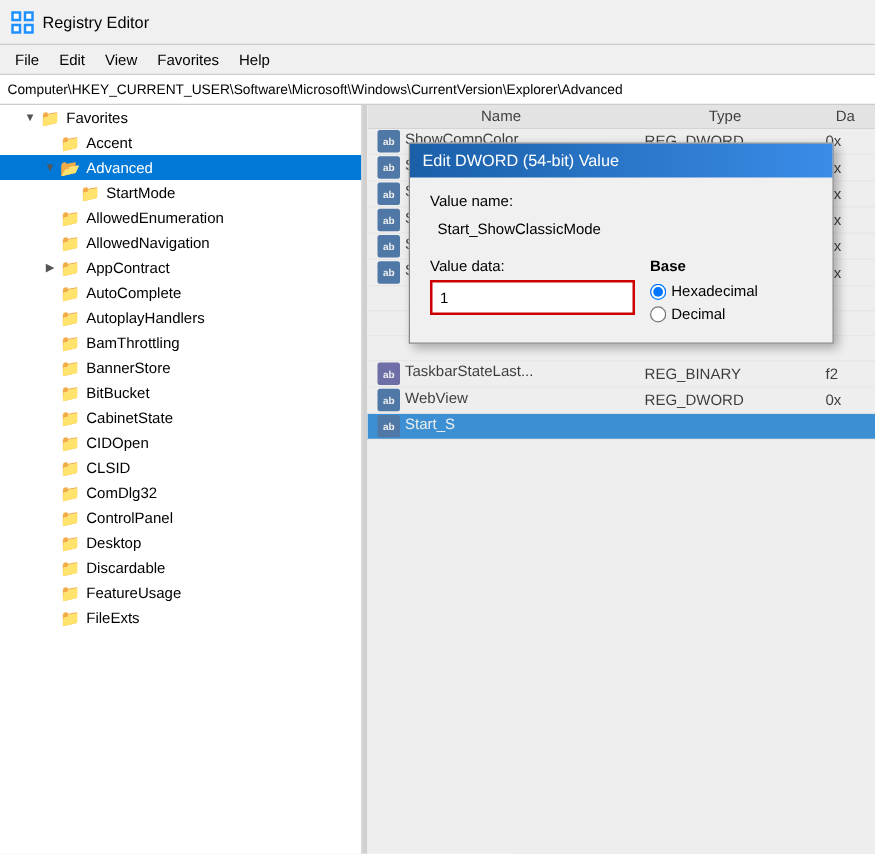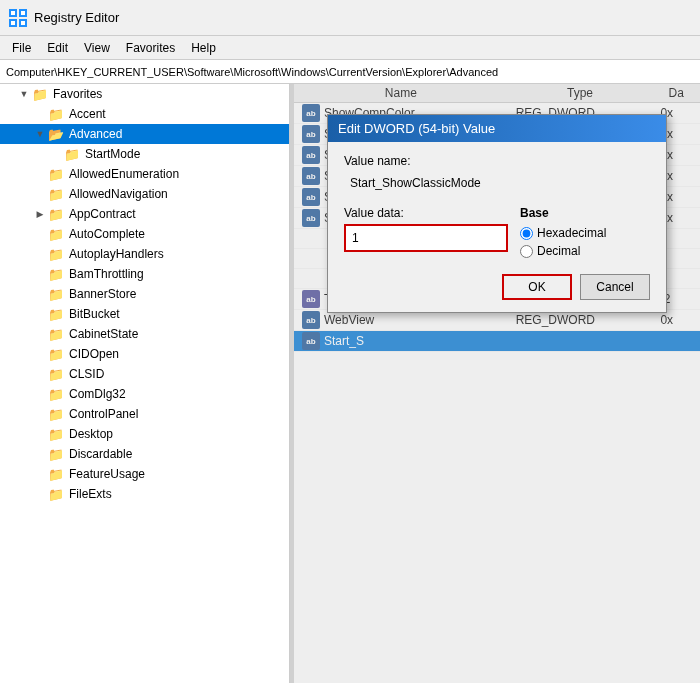--- a/index.html
+++ b/index.html
@@ -136,7 +136,7 @@
       color: #fff;
       font-weight: bold;
     }
-    .reg-icon-row { display: flex; align-items: center; }
+    .reg-icon-row { display: flex; }
 
     
     #splitter {

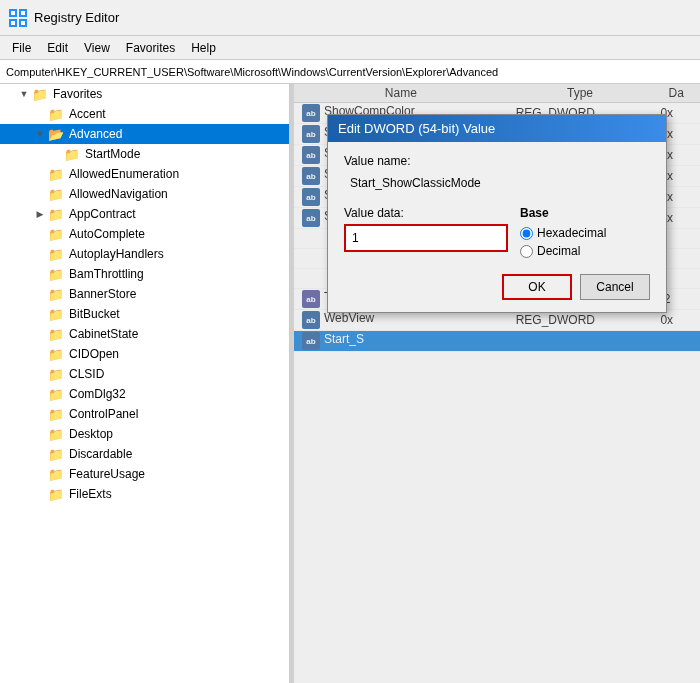--- a/index.html
+++ b/index.html
@@ -564,10 +564,6 @@
             </div>
           </div>
 
-          <div class="dialog-buttons">
-            <button class="dialog-btn ok-btn">OK</button>
-            <button class="dialog-btn">Cancel</button>
-          </div>
         </div>
       </div>
     </div>

